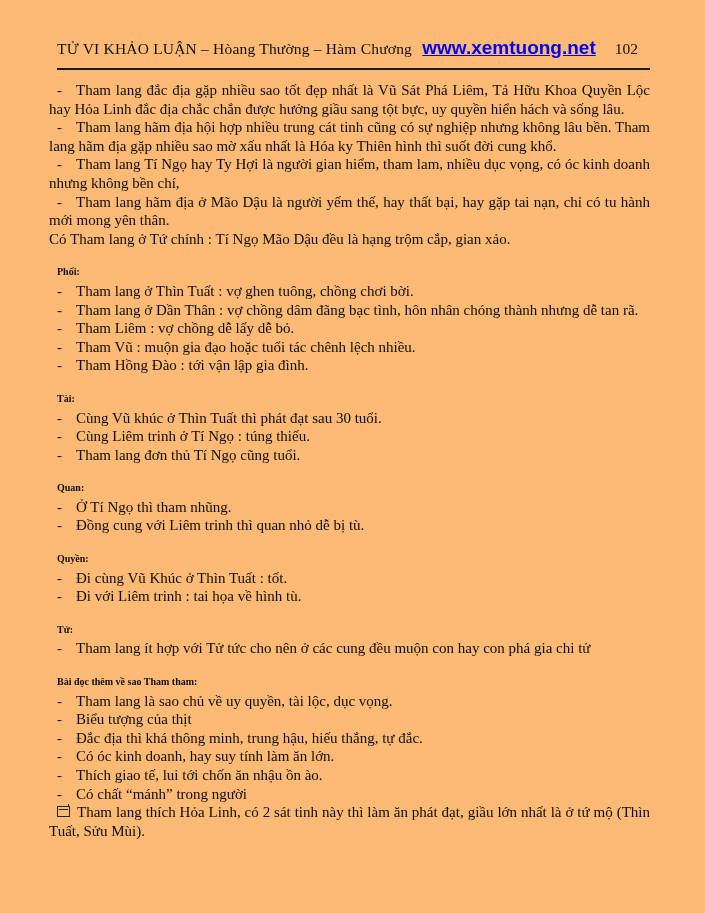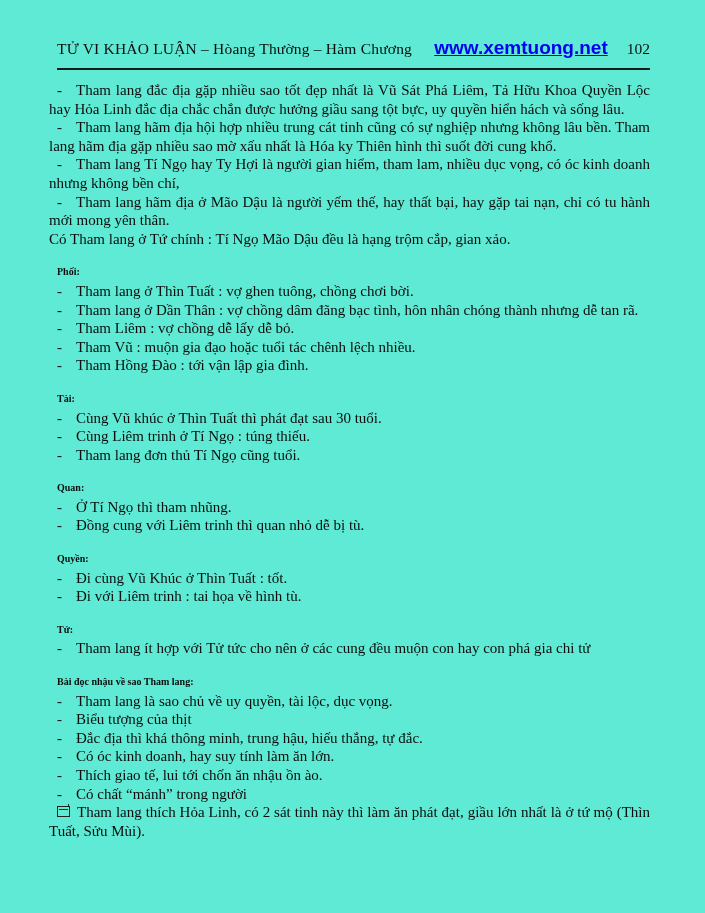--- a/index.html
+++ b/index.html
@@ -15,7 +15,7 @@
     width: 705px;
     height: 913px;
     padding: 37px 55px 0 49px;
-    background: #5eead4;
+    background: #fdba74;
     color: #0d0d0d;
     font-family: "Liberation Serif", serif;
     font-size: 15px;

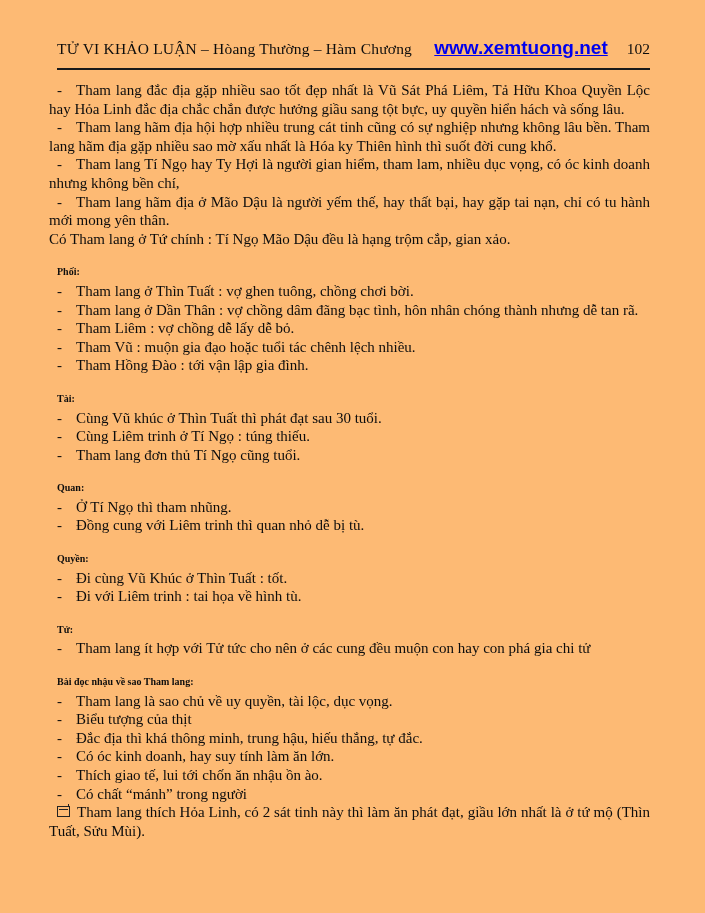--- a/index.html
+++ b/index.html
@@ -42,7 +42,7 @@
     margin-right: 19px;
   }
   .header .pagenum {
-    margin-right: 0;
+    margin-right: 12px;
   }
   .rule {
     margin-top: 9px;

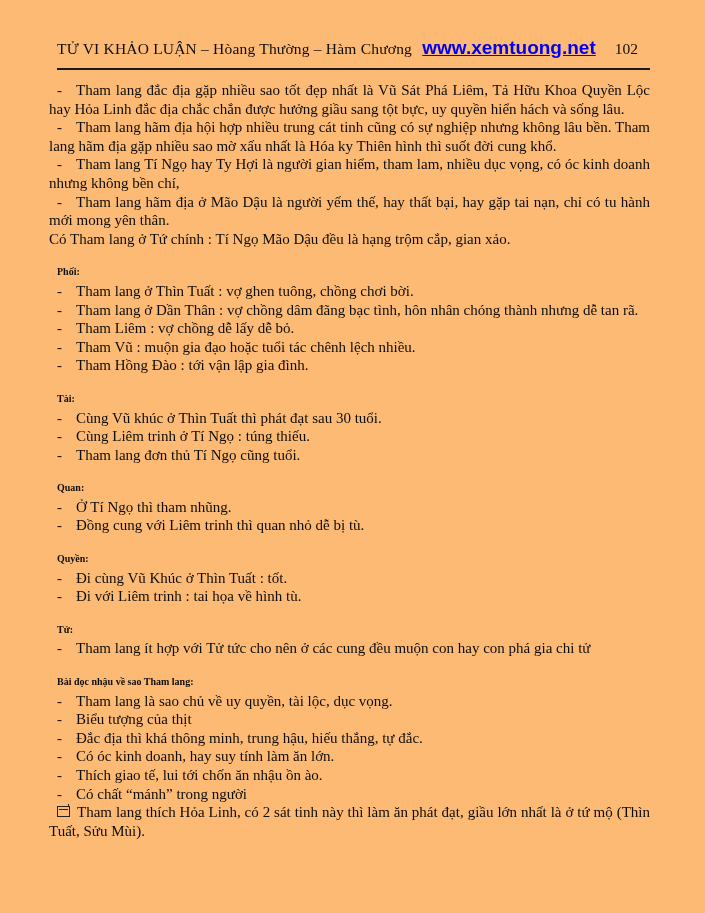--- a/index.html
+++ b/index.html
@@ -147,7 +147,7 @@
     <h3 class="shead">Tử:</h3>
     <p class="para bullet"><span class="dash">-</span><span>Tham lang ít hợp với Tử tức cho nên ở các cung đều muộn con hay con phá gia chi tử</span></p>
 
-    <h3 class="shead">Bài đọc nhậu về sao Tham lang:</h3>
+    <h3 class="shead">Bài đọc thêm về sao Tham tham:</h3>
     <p class="para bullet"><span class="dash">-</span><span>Tham lang là sao chủ về uy quyền, tài lộc, dục vọng.</span></p>
     <p class="para bullet"><span class="dash">-</span><span>Biểu tượng của thịt</span></p>
     <p class="para bullet"><span class="dash">-</span><span>Đắc địa thì khá thông minh, trung hậu, hiếu thắng, tự đắc.</span></p>

